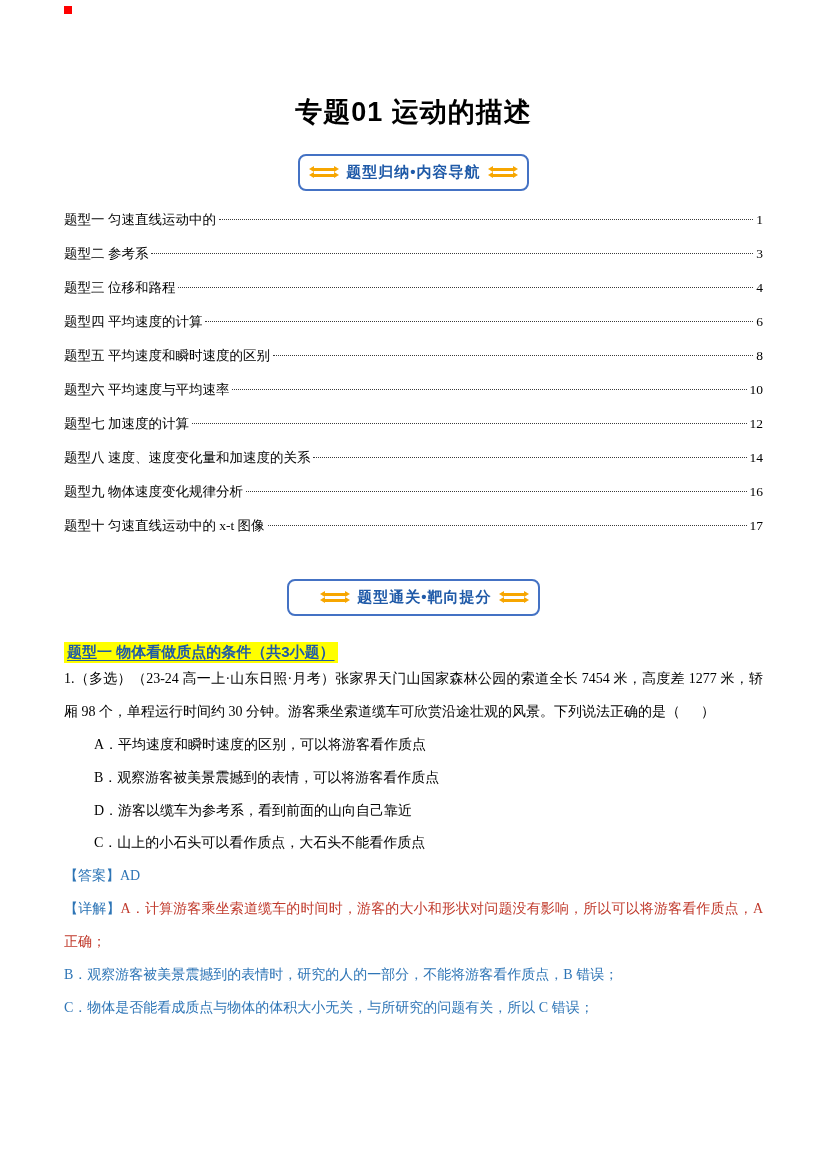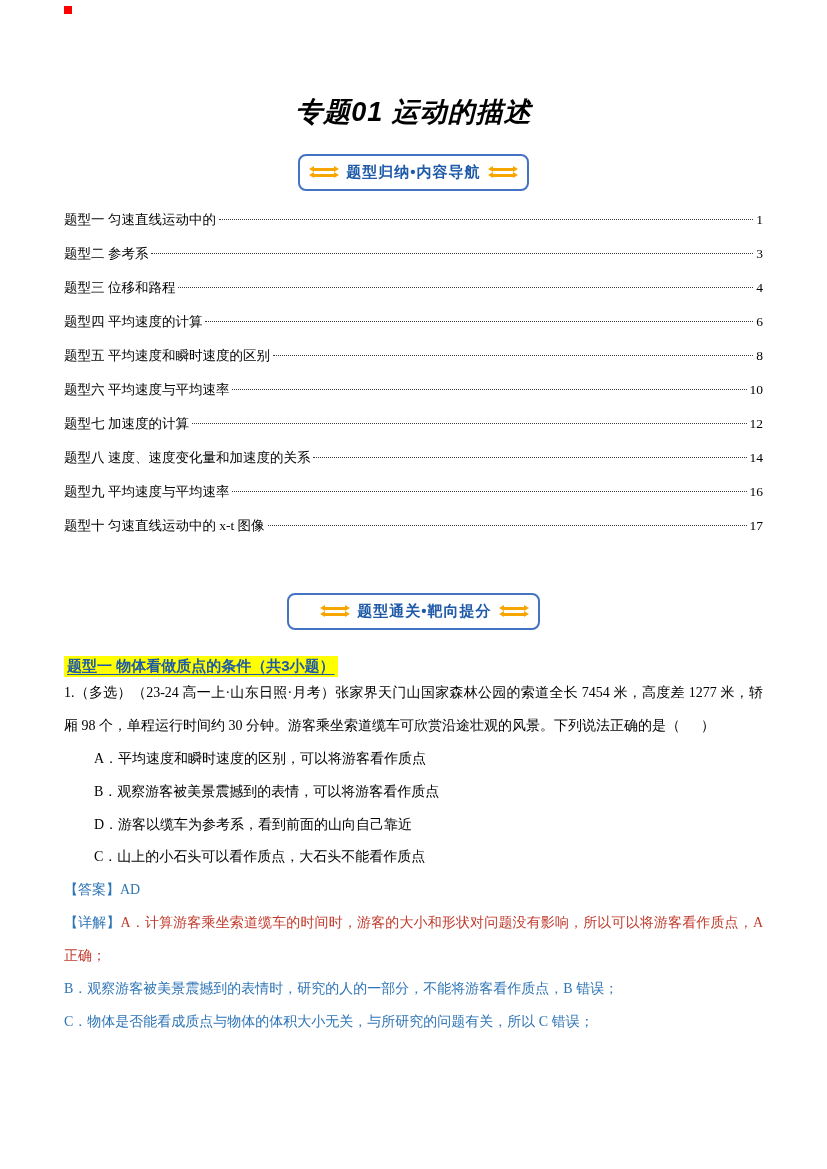--- a/index.html
+++ b/index.html
@@ -37,7 +37,6 @@
     font-weight:bold;
     font-size:27px;
     letter-spacing:1px;
-    font-style:italic;
   }
   
   .banner{

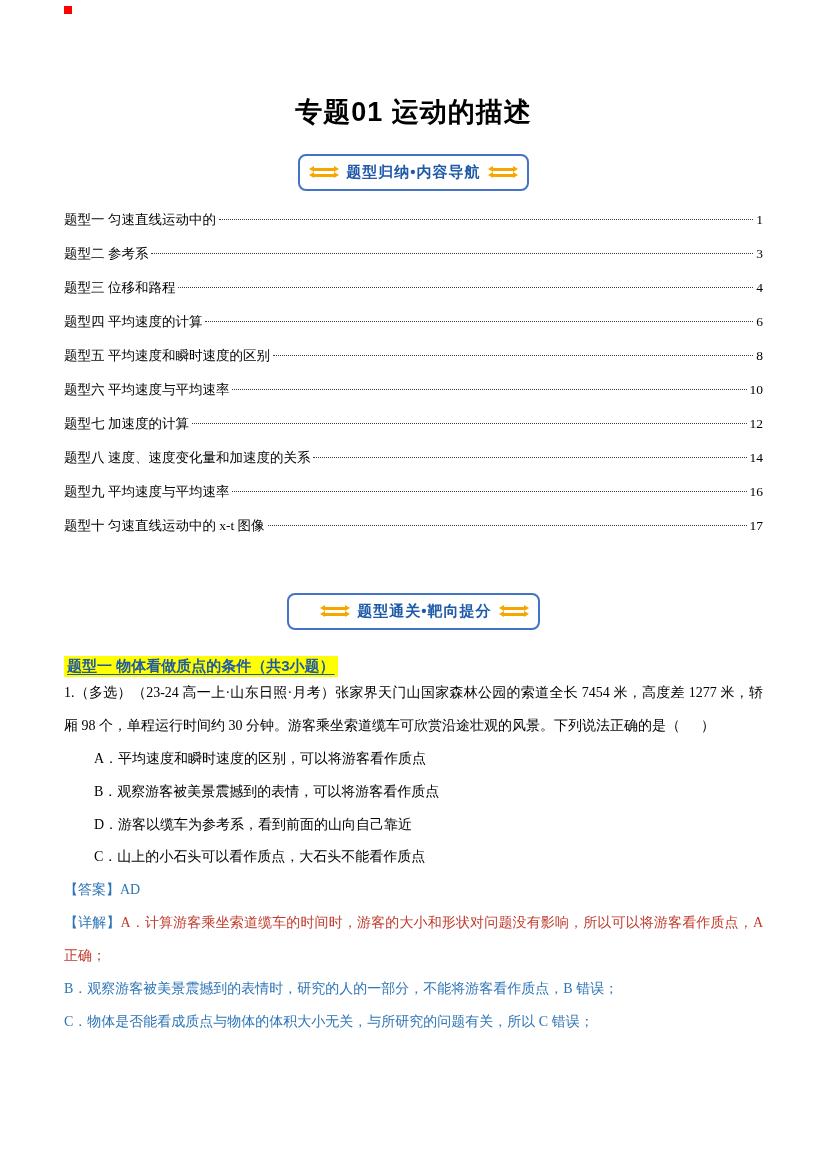--- a/index.html
+++ b/index.html
@@ -180,7 +180,7 @@
         <span class="toc-page">14</span>
       </div>
       <div class="toc-row">
-        <span class="toc-label">题型九 平均速度与平均速率</span>
+        <span class="toc-label">题型九 物体速度变化规律分析</span>
         <span class="toc-dots"></span>
         <span class="toc-page">16</span>
       </div>

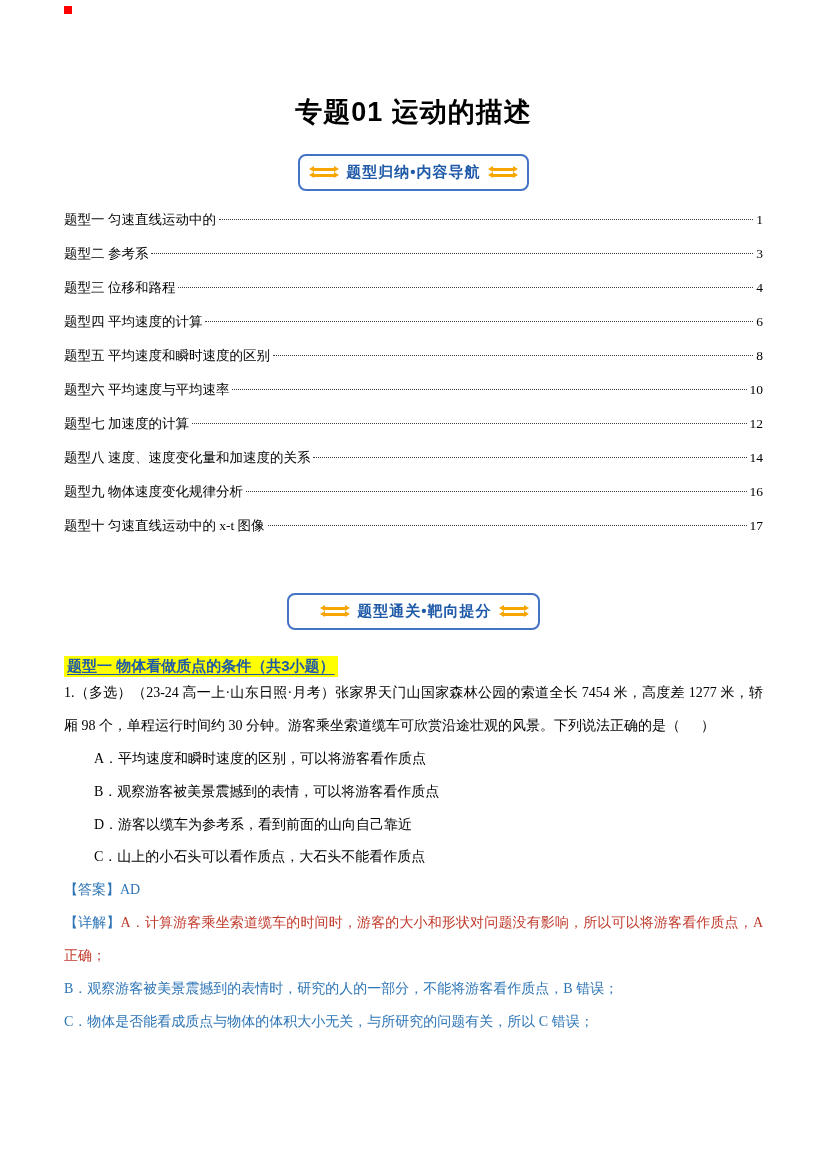--- a/index.html
+++ b/index.html
@@ -191,7 +191,7 @@
       </div>
     </div>
 
-    <div class="banner" style="margin-top:42px;padding-left:36px;">
+    <div class="banner" style="margin-top:28px;padding-left:36px;">
       <span class="deco">
         <span class="deco-bar"></span>
           <span class="deco-bar"></span>

